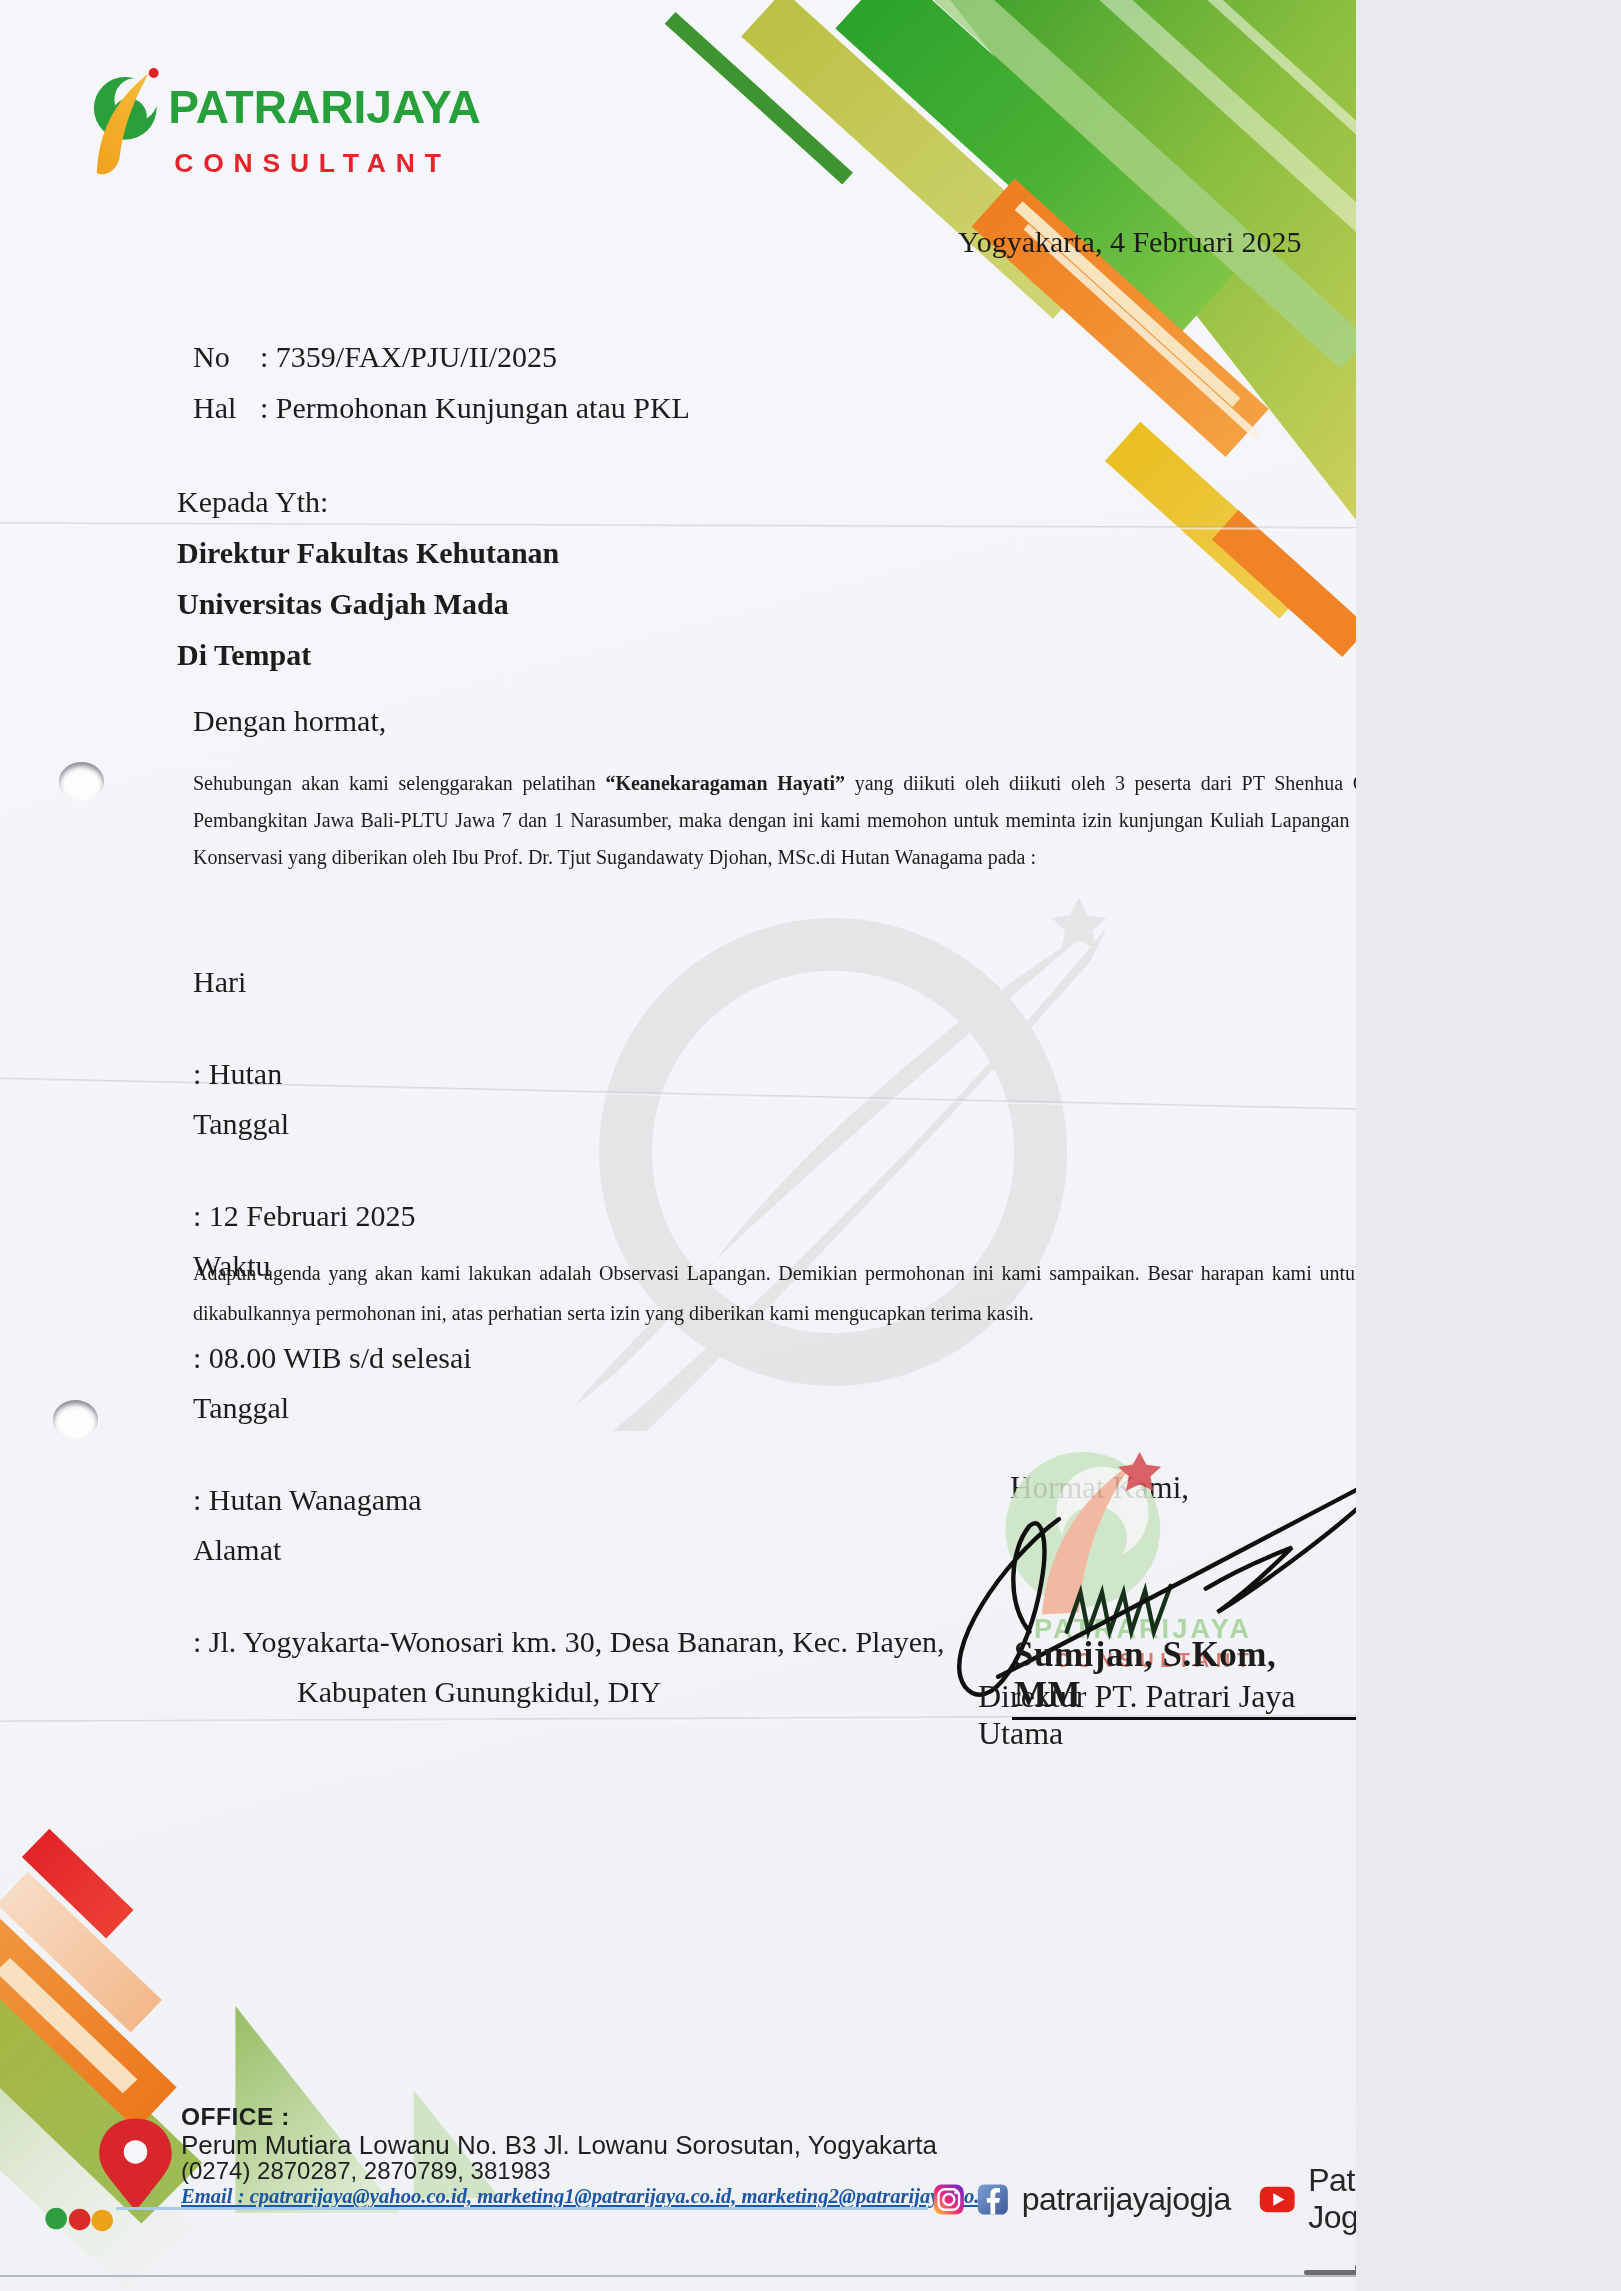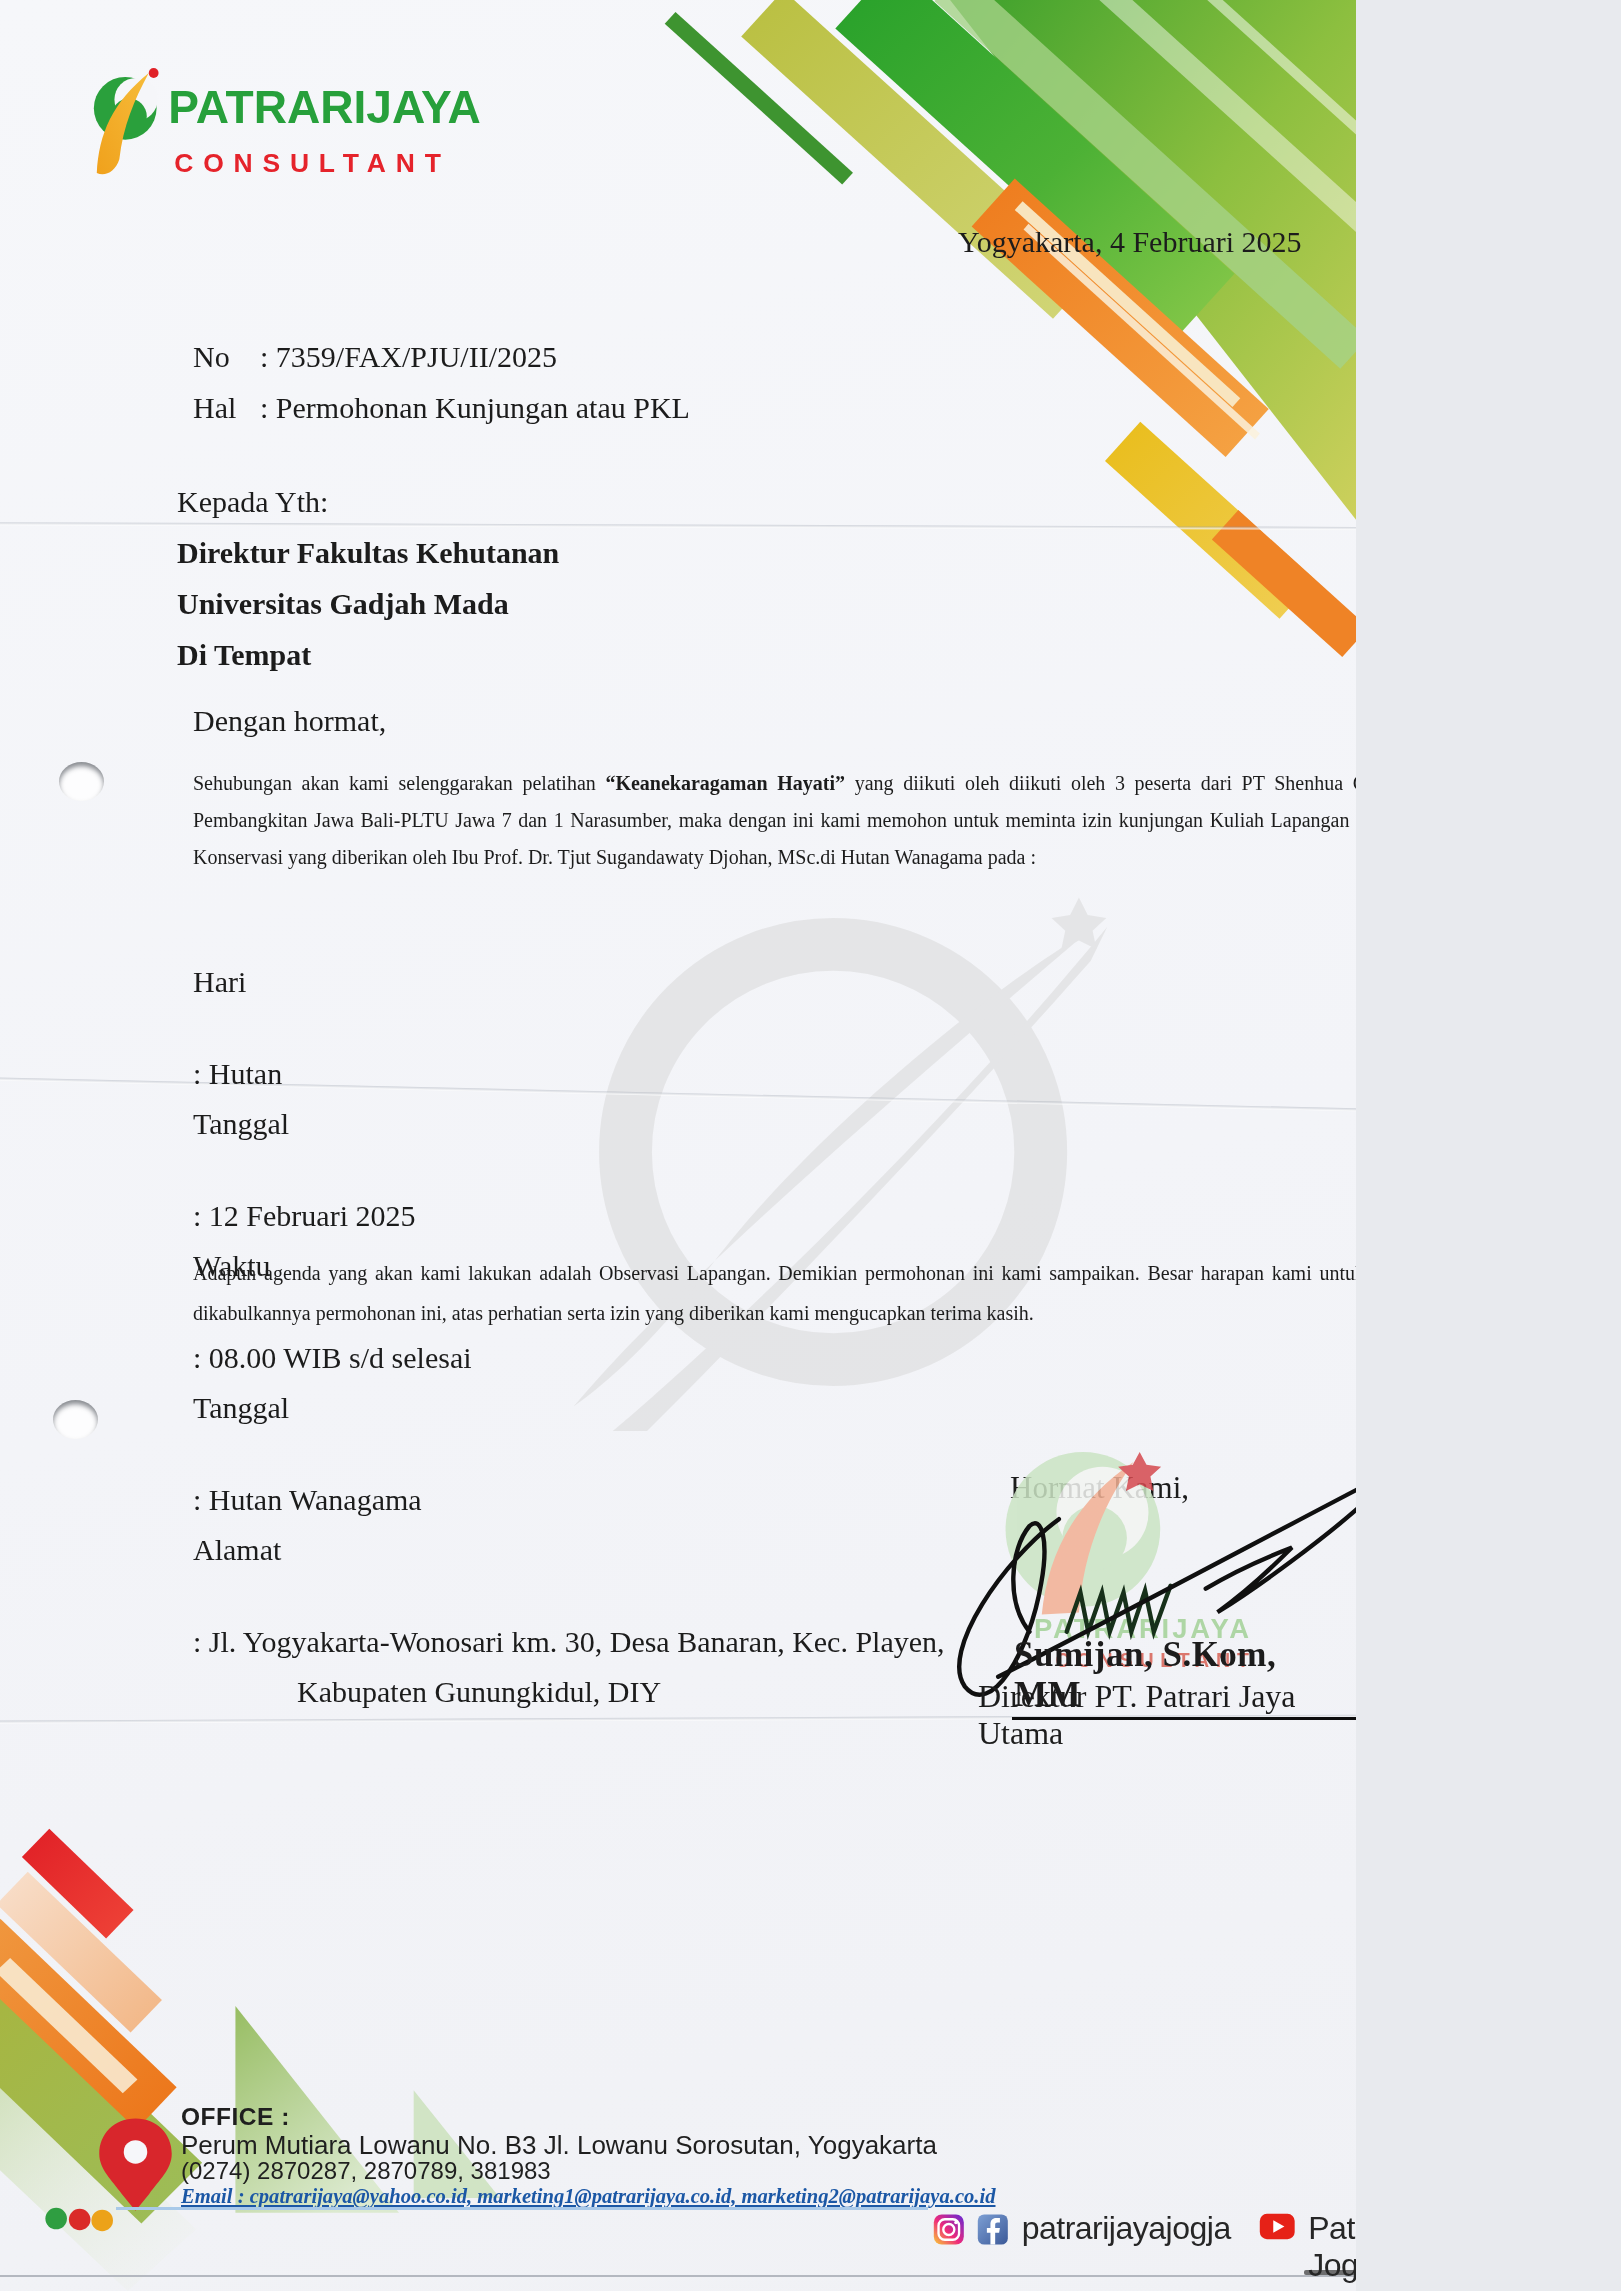--- a/index.html
+++ b/index.html
@@ -69,7 +69,7 @@
   .email{left:181px;top:2185px;font-size:20.6px;font-style:italic;font-weight:bold;
     color:#1b57a5;text-decoration:underline;}
   .footer-line{left:116px;top:2207px;width:812px;height:2.9px;background:#a9c9e9;z-index:1;}
-  .social{left:933px;top:2162px;display:flex;align-items:flex-start;z-index:2;margin-top:48px;}
+  .social{left:933px;top:2162px;display:flex;align-items:center;z-index:2;}
   .social .handle{font-family:"Liberation Sans","DejaVu Sans",sans-serif;
     font-size:32px;color:#262626;letter-spacing:-0.5px;}
   .soc-icon{display:inline-block;}.gap-md{width:15.7px;}.gap-lg{width:35px;}

